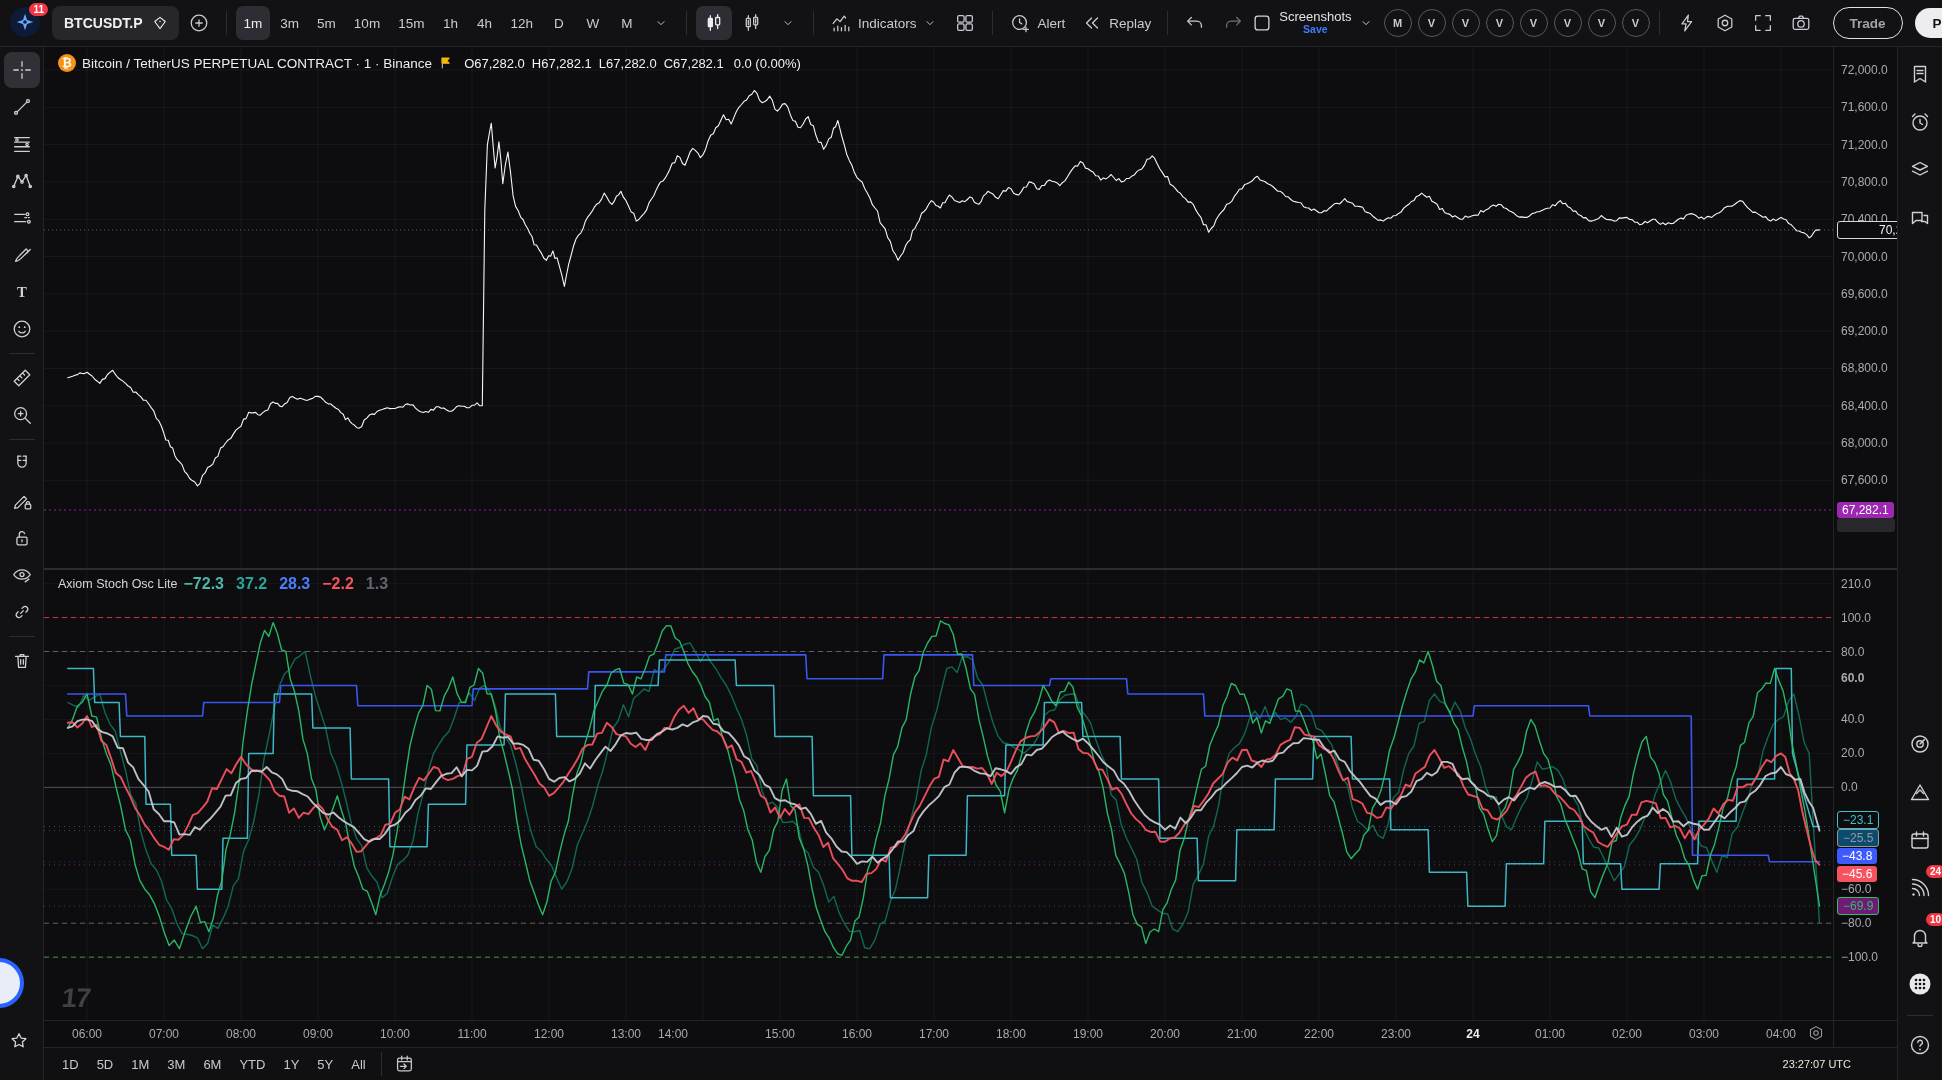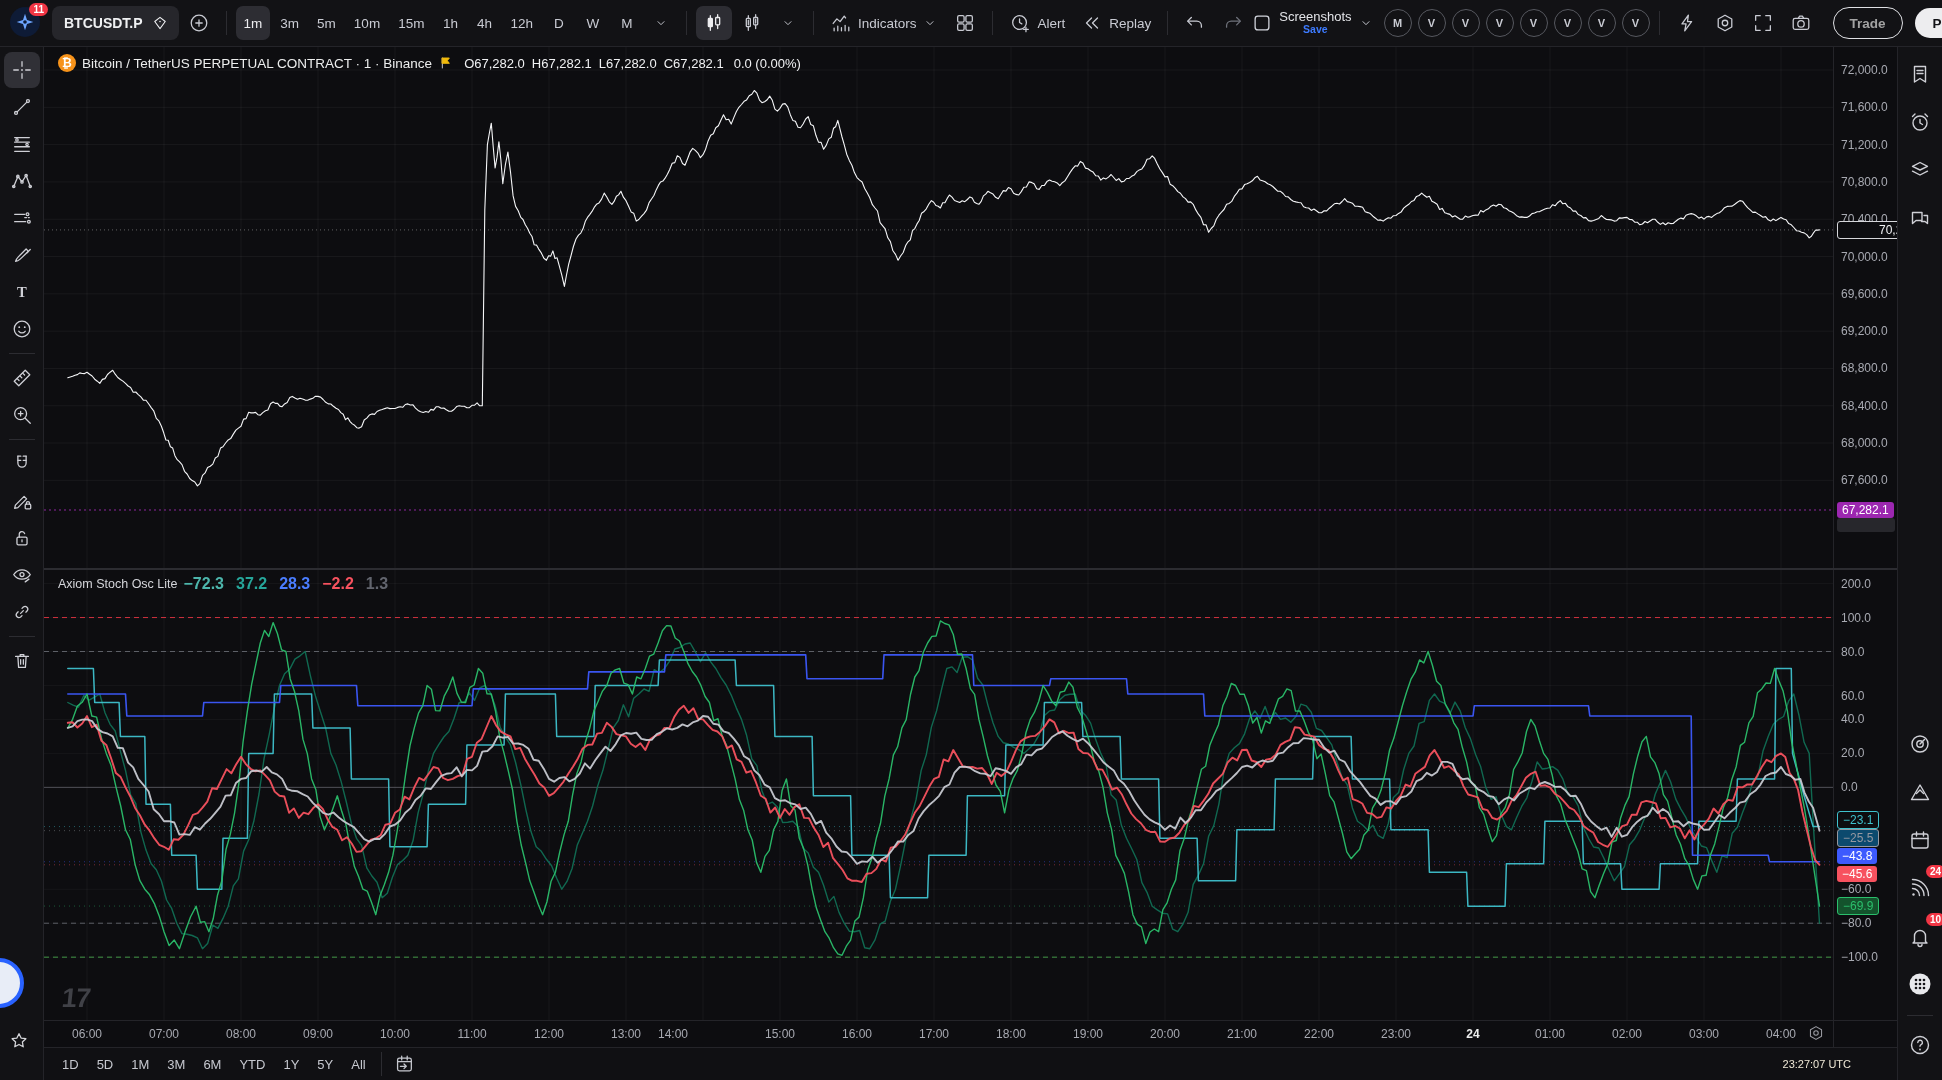--- a/index.html
+++ b/index.html
@@ -521,7 +521,7 @@
         <div id="watermark">17</div>
       </section>
       <div id="ind-axis">
-          <div class="ptick" style="top: 13.5849px;">200.0</div>
+          <div class="ptick" style="top: 13.5849px;">210.0</div>
           <div class="ptick" style="top: 47.5472px;">100.0</div>
           <div class="ptick" style="top: 81.5094px;">80.0</div>
           <div class="ptick" style="top: 126px;">60.0</div>

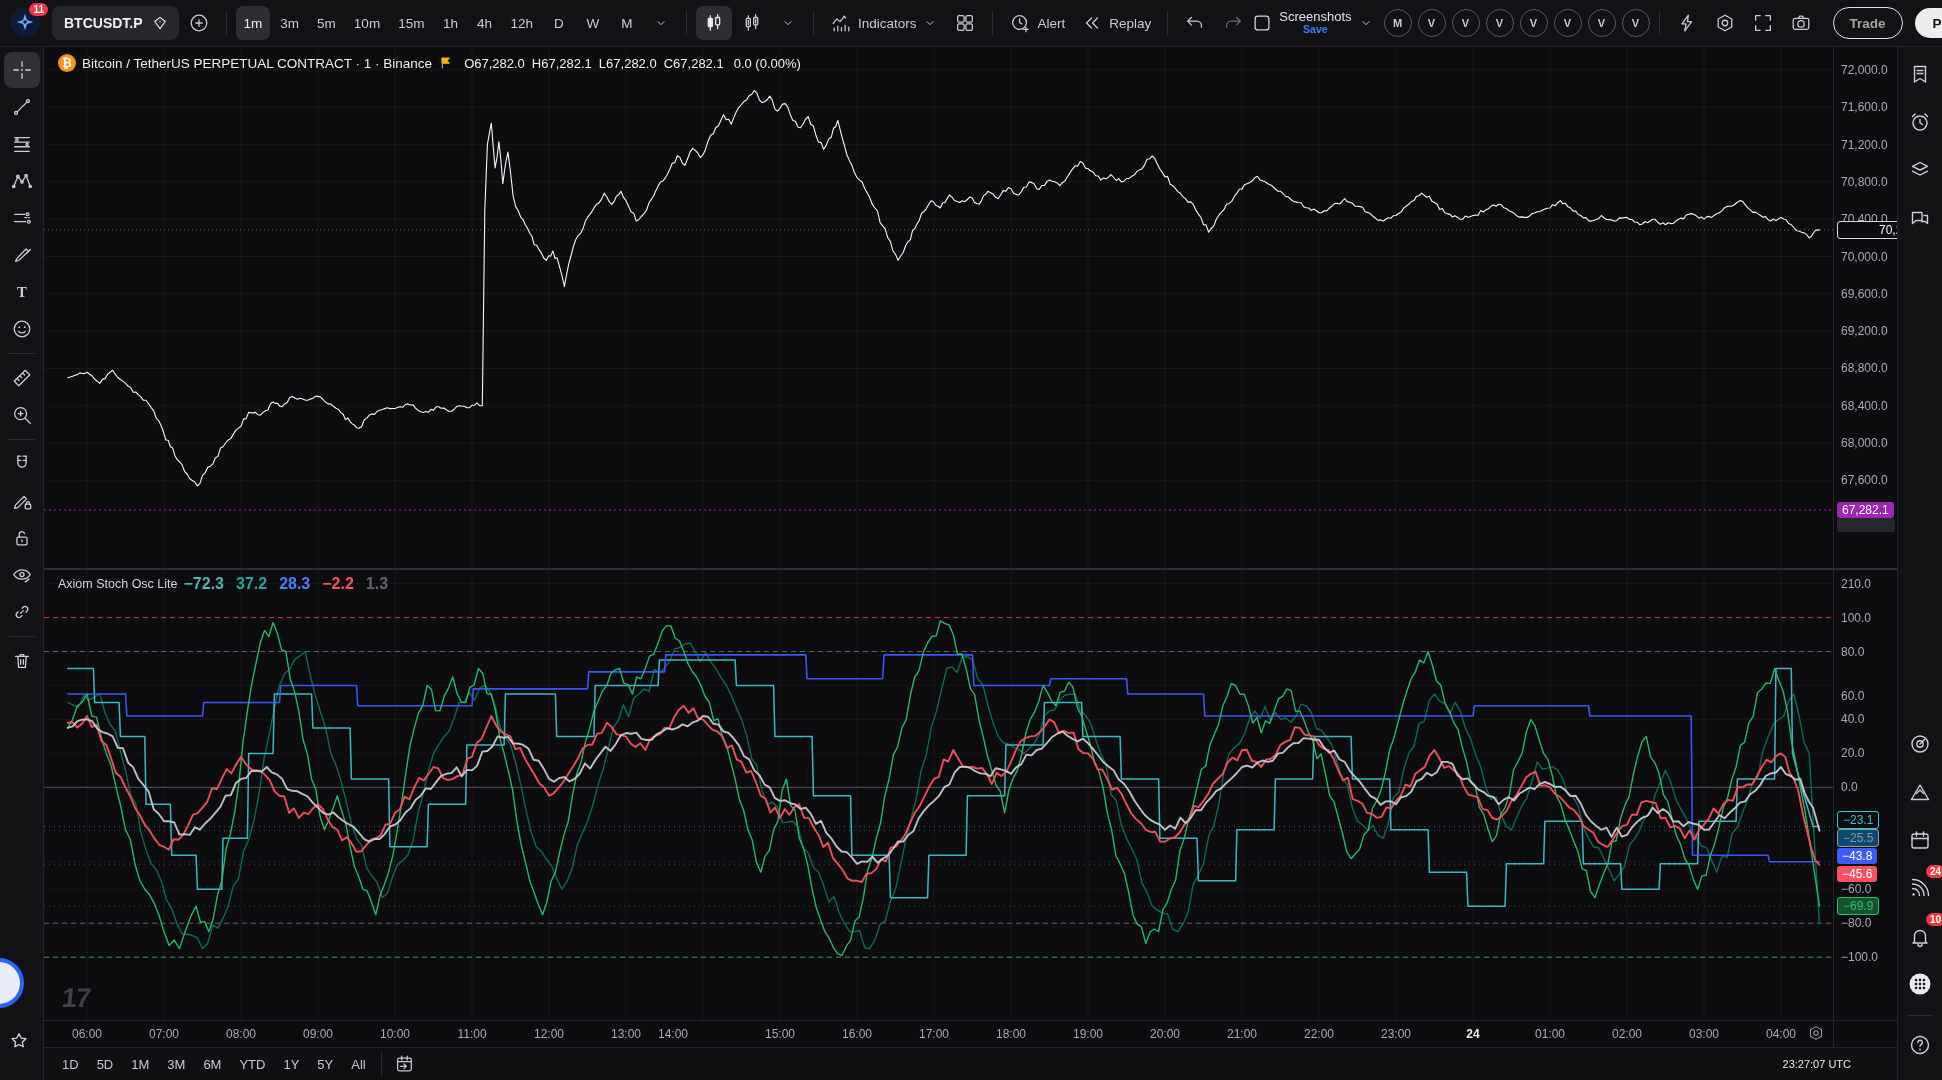--- a/index.html
+++ b/index.html
@@ -524,7 +524,7 @@
           <div class="ptick" style="top: 13.5849px;">210.0</div>
           <div class="ptick" style="top: 47.5472px;">100.0</div>
           <div class="ptick" style="top: 81.5094px;">80.0</div>
-          <div class="ptick" style="top: 126px;">60.0</div>
+          <div class="ptick" style="top: 108px; font-weight: bold;">60.0</div>
           <div class="ptick" style="top: 149.434px;">40.0</div>
           <div class="ptick" style="top: 183.396px;">20.0</div>
           <div class="ptick" style="top: 217.358px;">0.0</div>

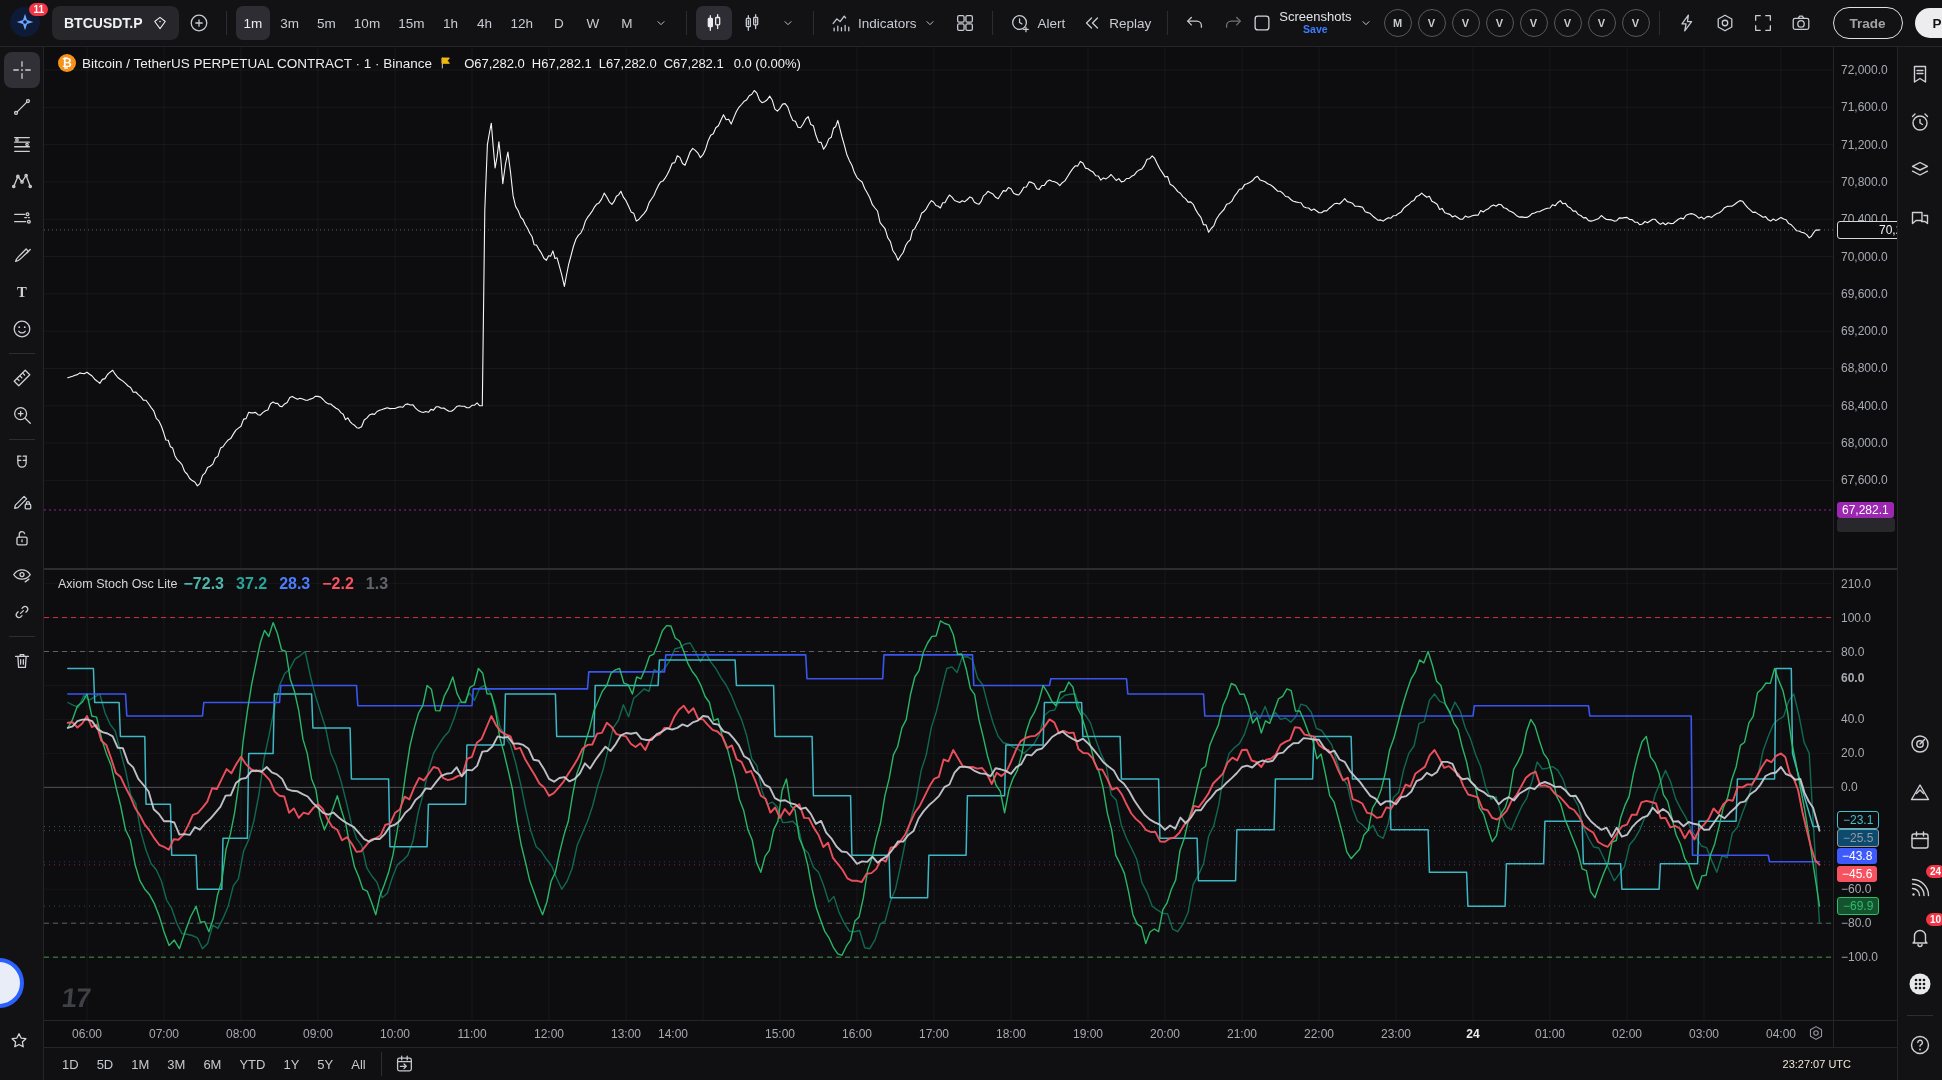--- a/index.html
+++ b/index.html
@@ -535,7 +535,7 @@
           <div class="axis-label" style="top: 268px; background: #0c4a6e; border: 1px solid rgb(149, 152, 161); color: rgb(149, 152, 161);">−25.5</div>
           <div class="axis-label" style="top: 286px; background: rgb(61, 90, 254); color: rgb(255, 255, 255);">−43.8</div>
           <div class="axis-label" style="top: 304px; background: rgb(247, 82, 95); color: rgb(255, 255, 255);">−45.6</div>
-          <div class="axis-label" style="top: 336px; background: #14532d; border: 1px solid rgb(43, 191, 108); color: rgb(43, 191, 108);">−69.9</div>
+          <div class="axis-label" style="top: 336px; background: #701a75; border: 1px solid rgb(43, 191, 108); color: rgb(43, 191, 108);">−69.9</div>
         </div>
 
       <div id="time-plot">

